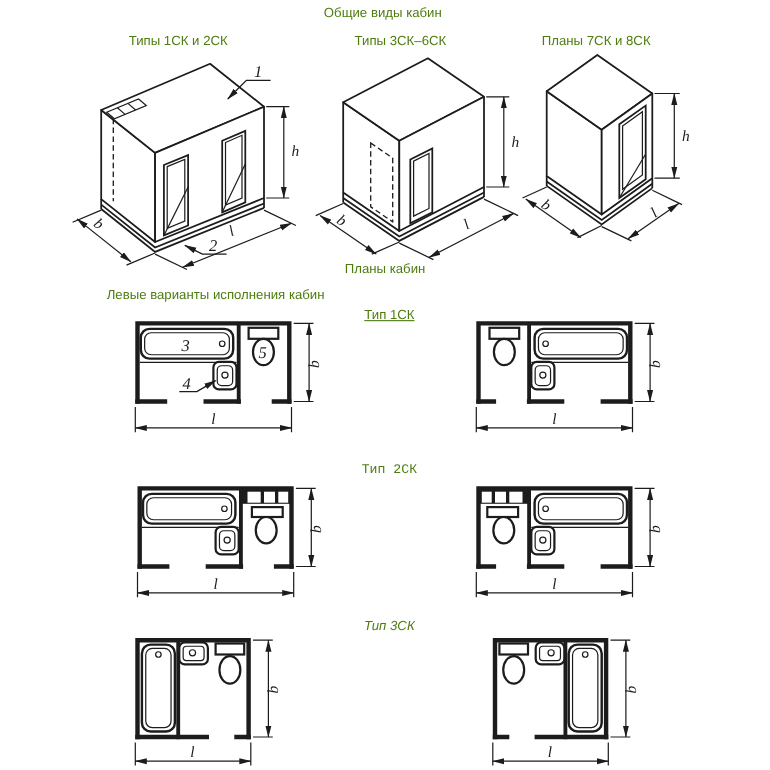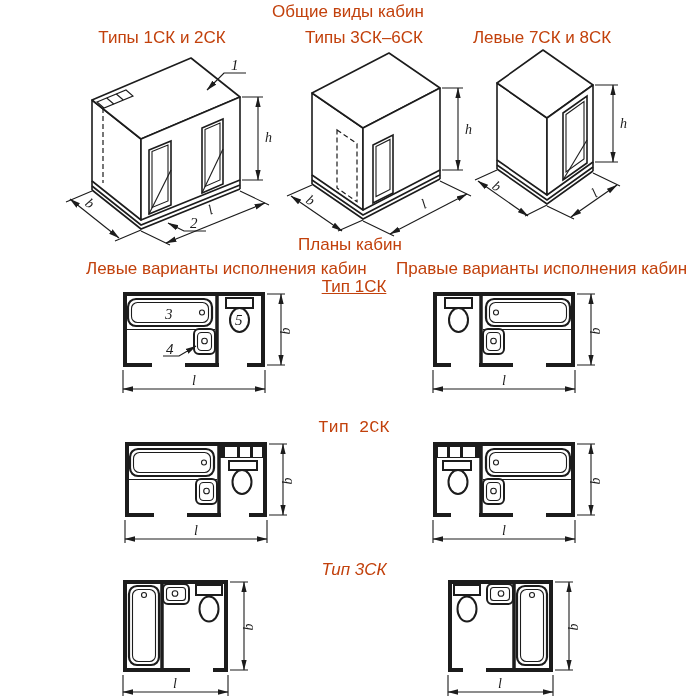--- a/index.html
+++ b/index.html
@@ -5,7 +5,7 @@
   html,body{margin:0;padding:0;background:#ffffff;}
   #canvas{position:relative;width:700px;height:700px;background:#ffffff;overflow:hidden;
           font-family:"Liberation Sans",sans-serif;color:#1c1c1c;}
-  .cap{position:absolute;font-size:17px;line-height:13px;text-align:center;white-space:nowrap;color:#c2410c;}
+  .cap{position:absolute;font-size:12px;line-height:13px;text-align:center;white-space:nowrap;color:#4d7c0f;}
   svg{position:absolute;overflow:visible;}
   .face{fill:#ffffff;stroke:#1c1c1c;stroke-width:1.6;stroke-linejoin:round;}
   .ln{fill:none;stroke:#1c1c1c;stroke-width:1.6;}

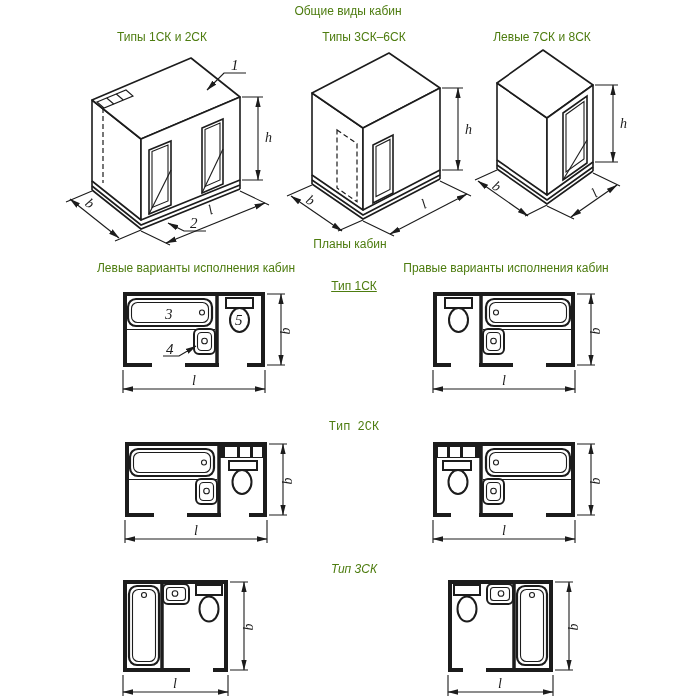--- a/index.html
+++ b/index.html
@@ -37,7 +37,7 @@
   <div class="cap" style="left:248px;top:5px;width:200px;">Общие виды кабин</div>
   <div class="cap" style="left:92px;top:31px;width:140px;">Типы 1СК и 2СК</div>
   <div class="cap" style="left:294px;top:31px;width:140px;">Типы 3СК–6СК</div>
-  <div class="cap" style="left:472px;top:31px;width:140px;">Левые 7СК и 8СК</div>
+  <div class="cap" style="left:472px;top:31px;width:140px;">Планы 7СК и 8СК</div>
   <div class="cap" style="left:250px;top:238px;width:200px;">Планы кабин</div>
   <div class="cap" style="left:86px;top:262px;width:220px;">Левые варианты исполнения кабин</div>
   <div class="cap" style="left:396px;top:262px;width:220px;">Правые варианты исполнения кабин</div>

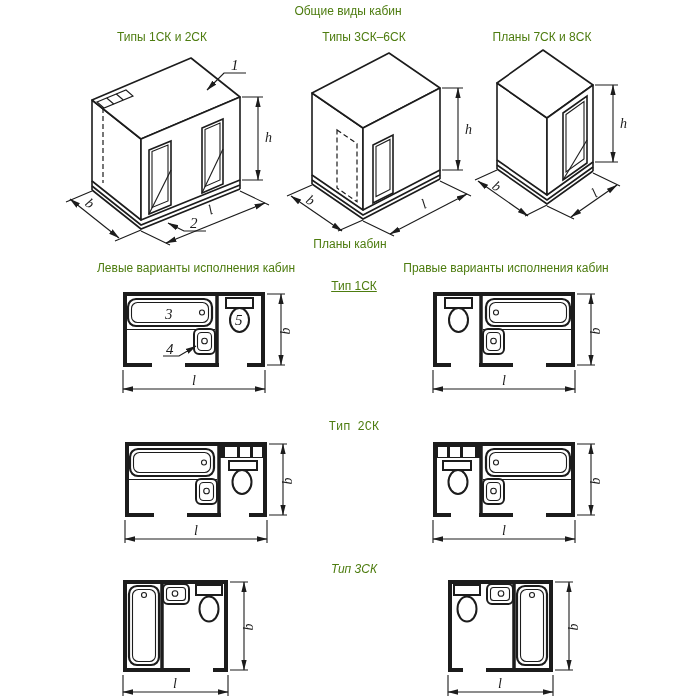--- a/index.html
+++ b/index.html
@@ -40,7 +40,6 @@
   <div class="cap" style="left:472px;top:31px;width:140px;">Планы 7СК и 8СК</div>
   <div class="cap" style="left:250px;top:238px;width:200px;">Планы кабин</div>
   <div class="cap" style="left:86px;top:262px;width:220px;">Левые варианты исполнения кабин</div>
-  <div class="cap" style="left:396px;top:262px;width:220px;">Правые варианты исполнения кабин</div>
   <div class="cap" style="left:304px;top:280px;width:100px;text-decoration:underline;">Тип 1СК</div>
   <div class="cap" style="left:304px;top:421px;width:100px;font-family:Liberation Mono, monospace;">Тип 2СК</div>
   <div class="cap" style="left:304px;top:563px;width:100px;font-style:italic;">Тип 3СК</div>

